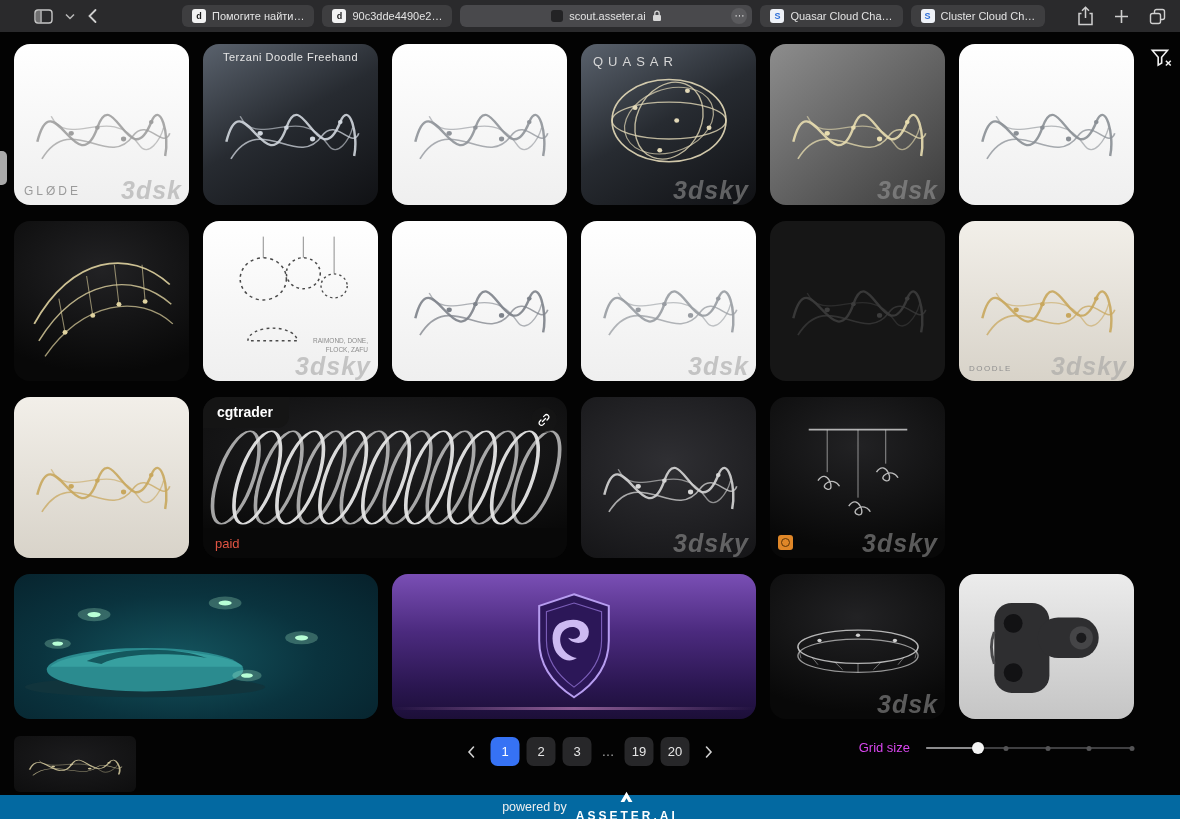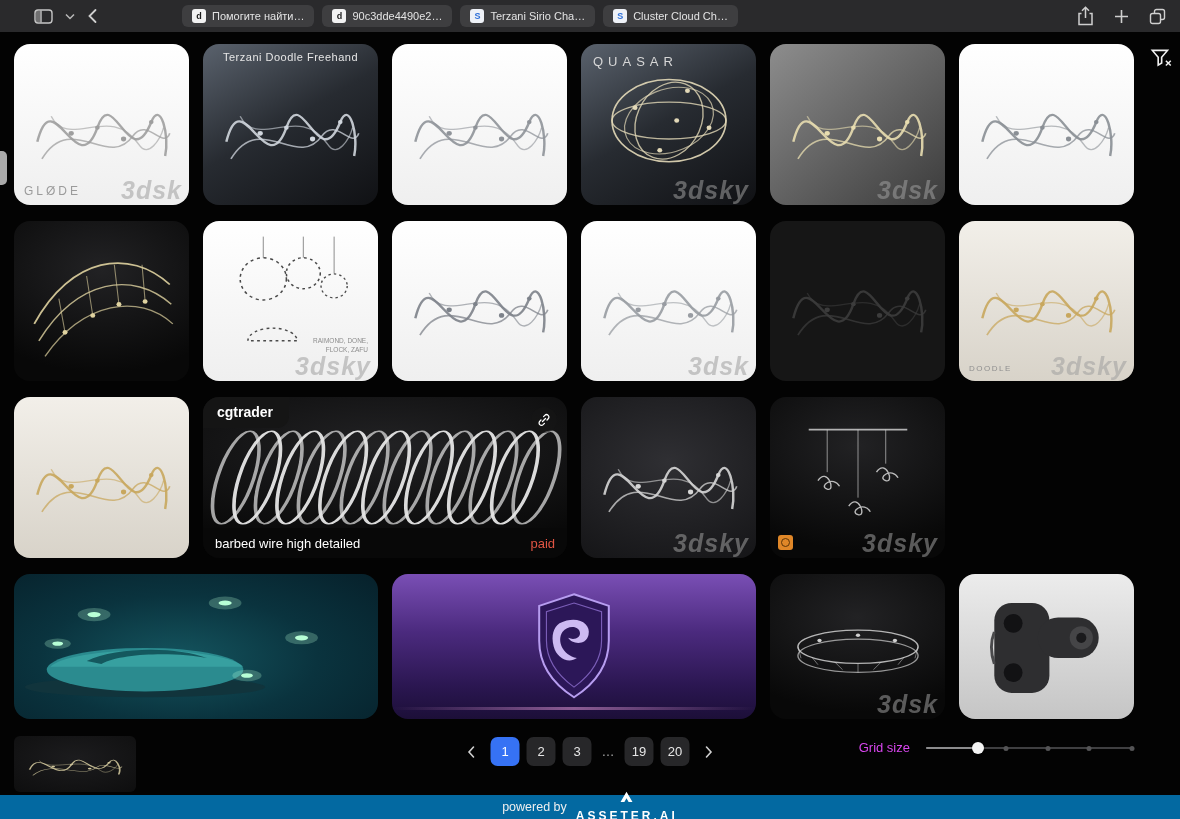--- a/index.html
+++ b/index.html
@@ -118,6 +118,15 @@
       <div class="tab">
         <span class="tab-fav fav-d">d</span>
         <span class="tab-label">90c3dde4490e2…</span>
+      </div>
+      <div class="tab active">
+        <span class="site-fav"></span>
+        <span class="tab-label">scout.asseter.ai</span>
+        <svg width="10" height="12" viewBox="0 0 10 12">
+          <rect x="1" y="5" width="8" height="6" rx="1.2" fill="#d8d8d8"></rect>
+          <path d="M2.8 5 V3.4 a2.2 2.2 0 0 1 4.4 0 V5" fill="none" stroke="#d8d8d8" stroke-width="1.3"></path>
+        </svg>
+        <span class="tab-more">⋯</span>
       </div>
       <div class="tab">
         <span class="tab-fav fav-s">S</span>

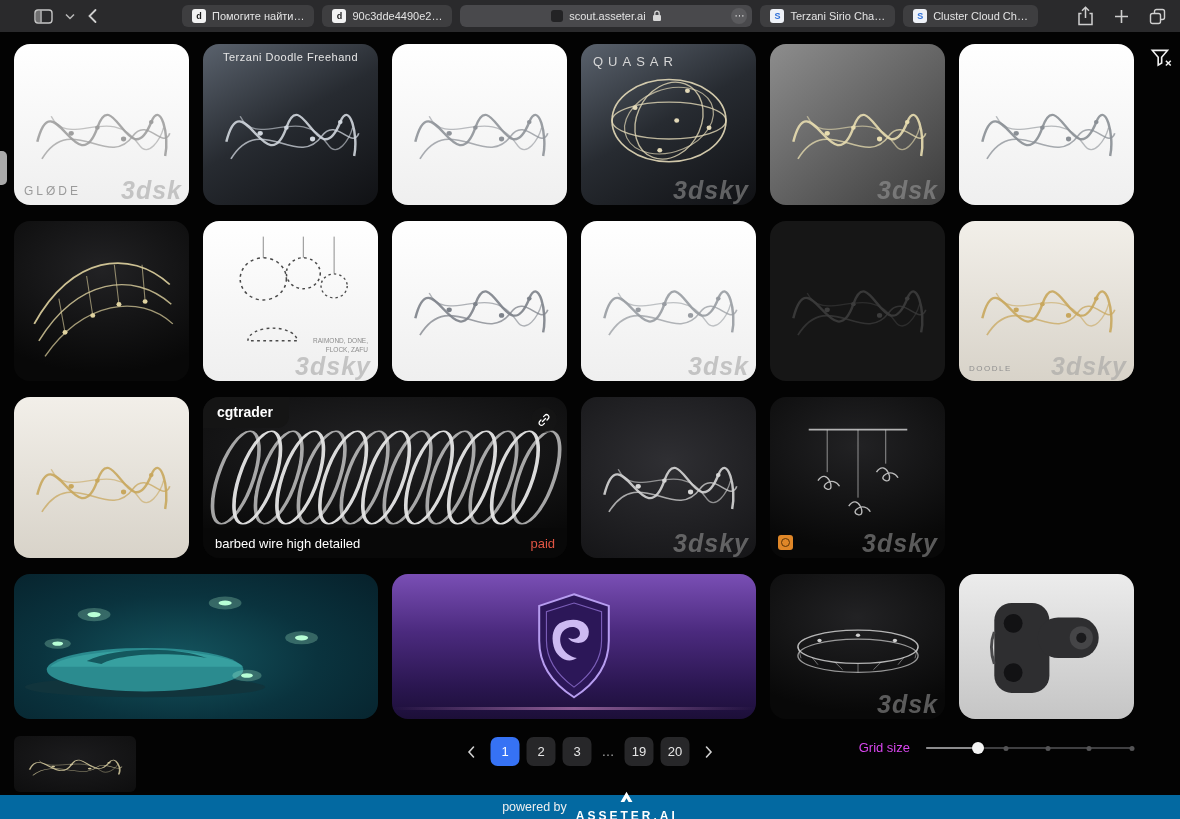--- a/index.html
+++ b/index.html
@@ -130,7 +130,7 @@
       </div>
       <div class="tab">
         <span class="tab-fav fav-s">S</span>
-        <span class="tab-label">Terzani Sirio Cha…</span>
+        <span class="tab-label">Quasar Cloud Cha…</span>
       </div>
       <div class="tab">
         <span class="tab-fav fav-s">S</span>

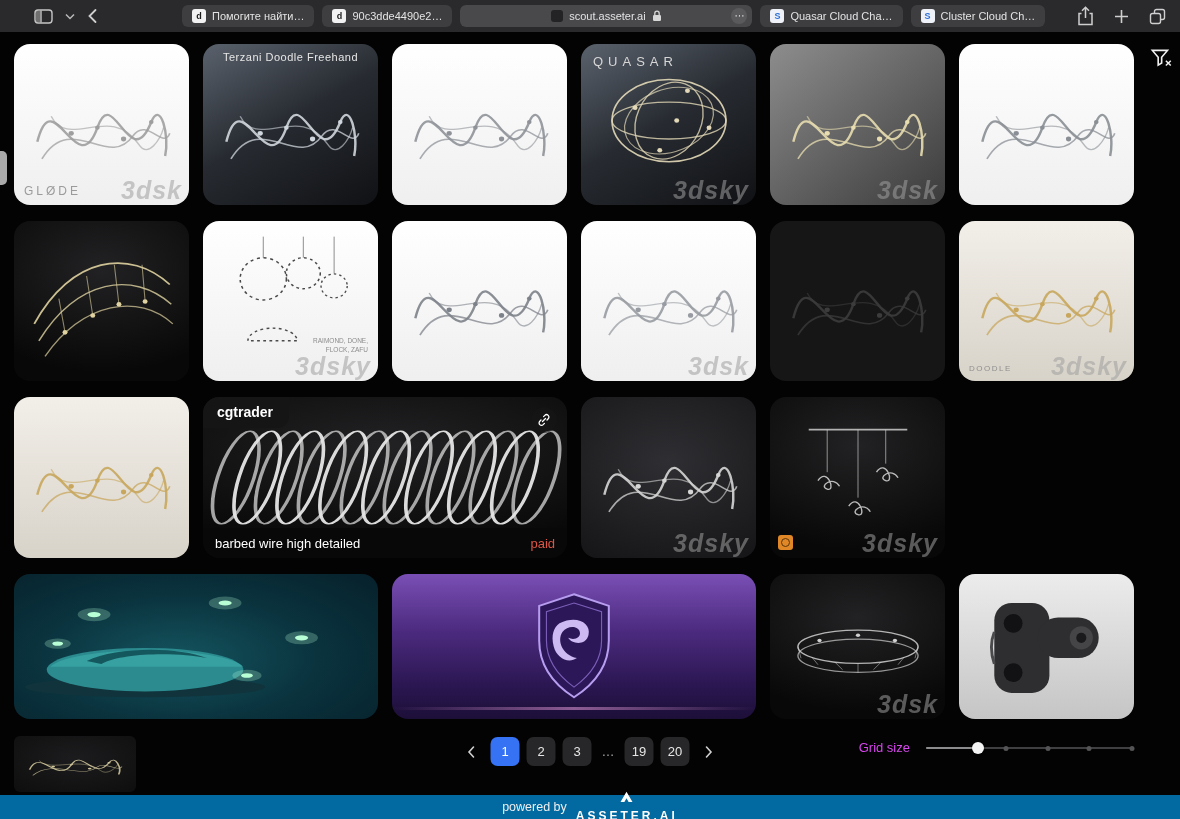--- a/index.html
+++ b/index.html
@@ -348,7 +348,6 @@
         </svg>
       </span>
       <div class="tile-bar">
-        <span class="bar-text">barbed wire high detailed</span>
         <span class="tag-paid">paid</span>
       </div>
     </div>

